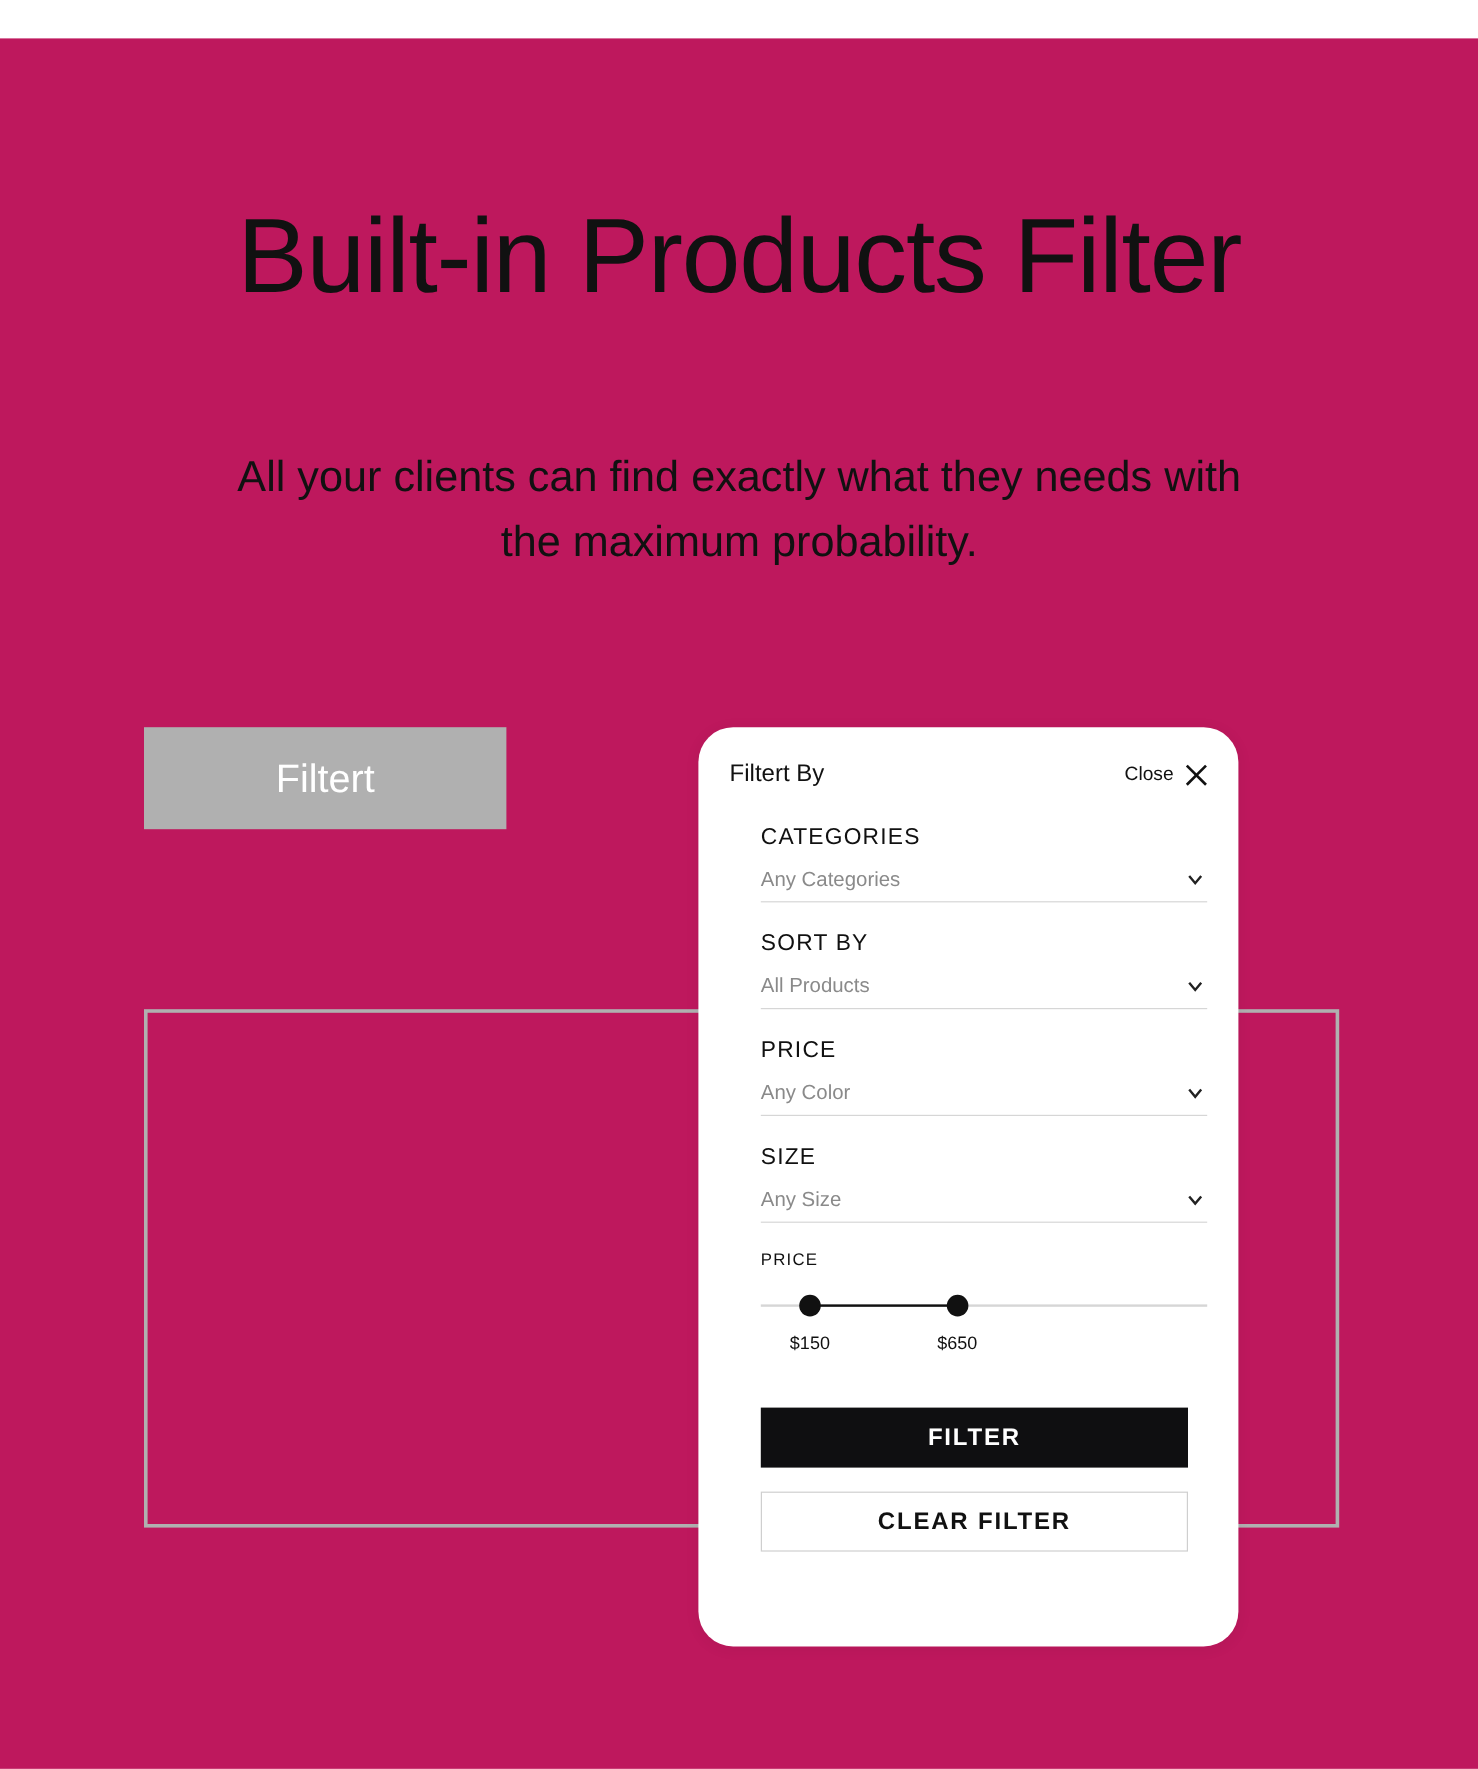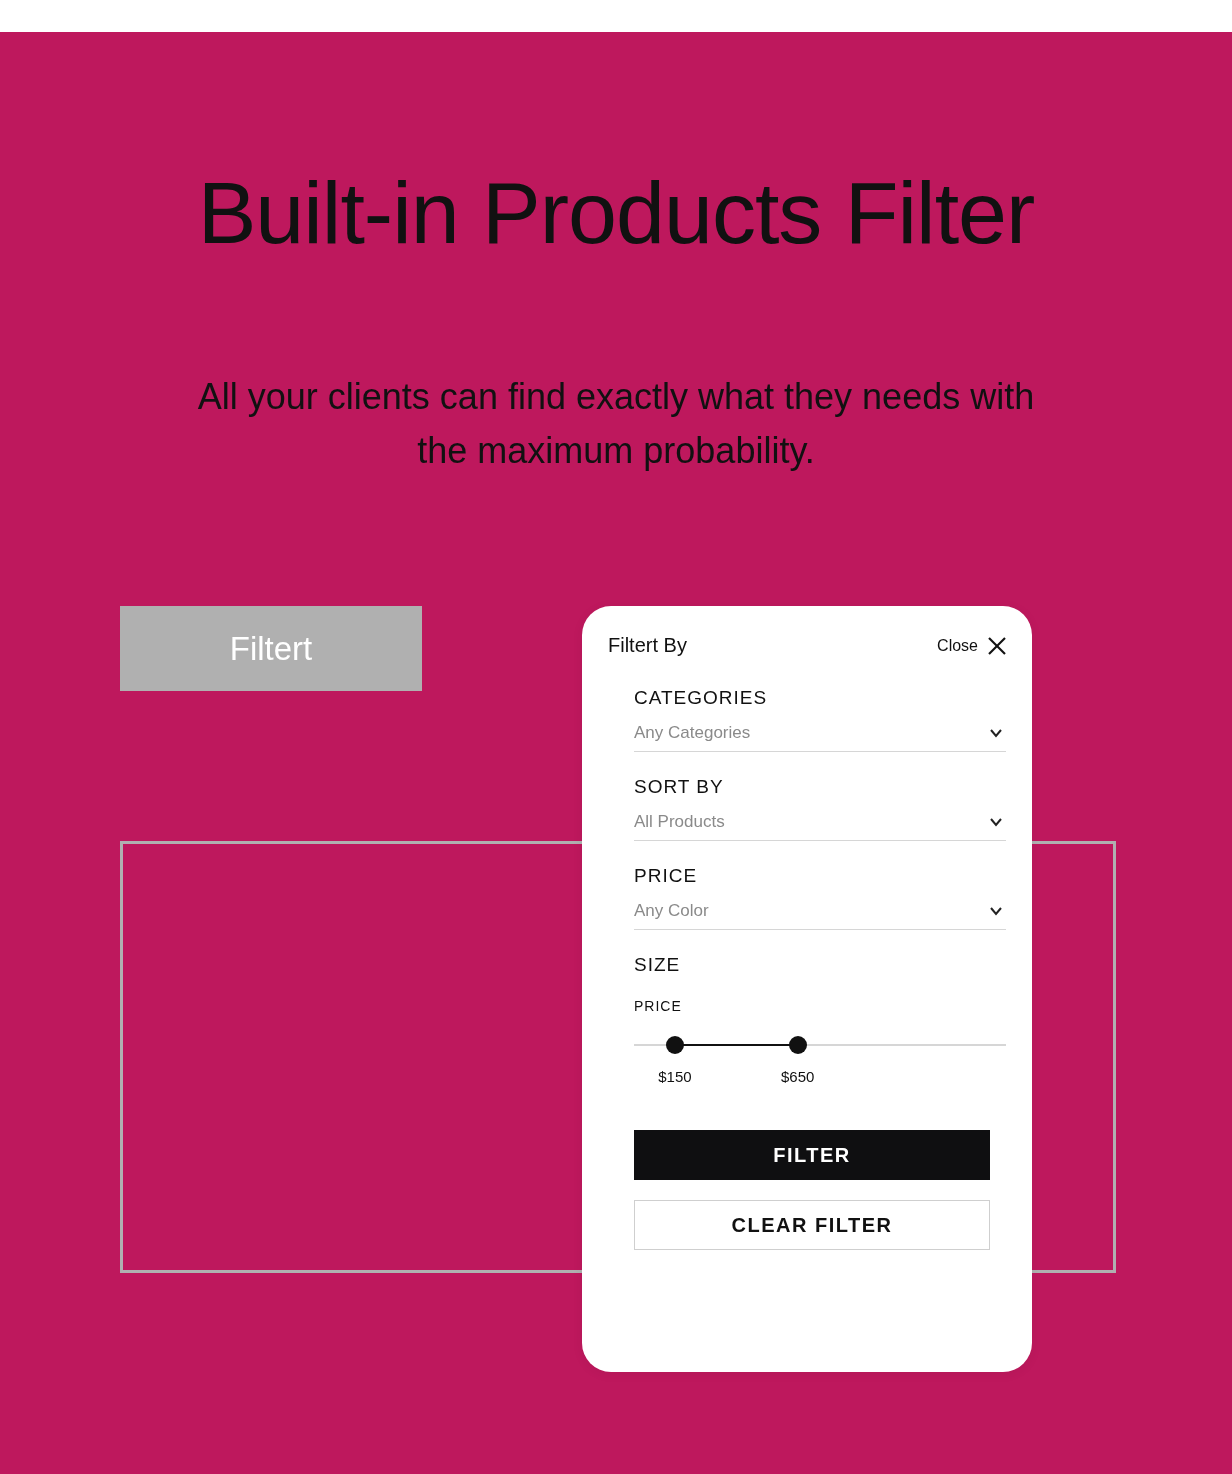--- a/index.html
+++ b/index.html
@@ -240,6 +240,12 @@
 
       <div class="field">
         <div class="field-label">SIZE</div>
+        <div class="select-row">
+          <span class="select-value">Any Size</span>
+          <svg class="chev" viewBox="0 0 16 16">
+            <polyline points="3,5 8,11 13,5"></polyline>
+          </svg>
+        </div>
       </div>
 
       <div class="price-block">

